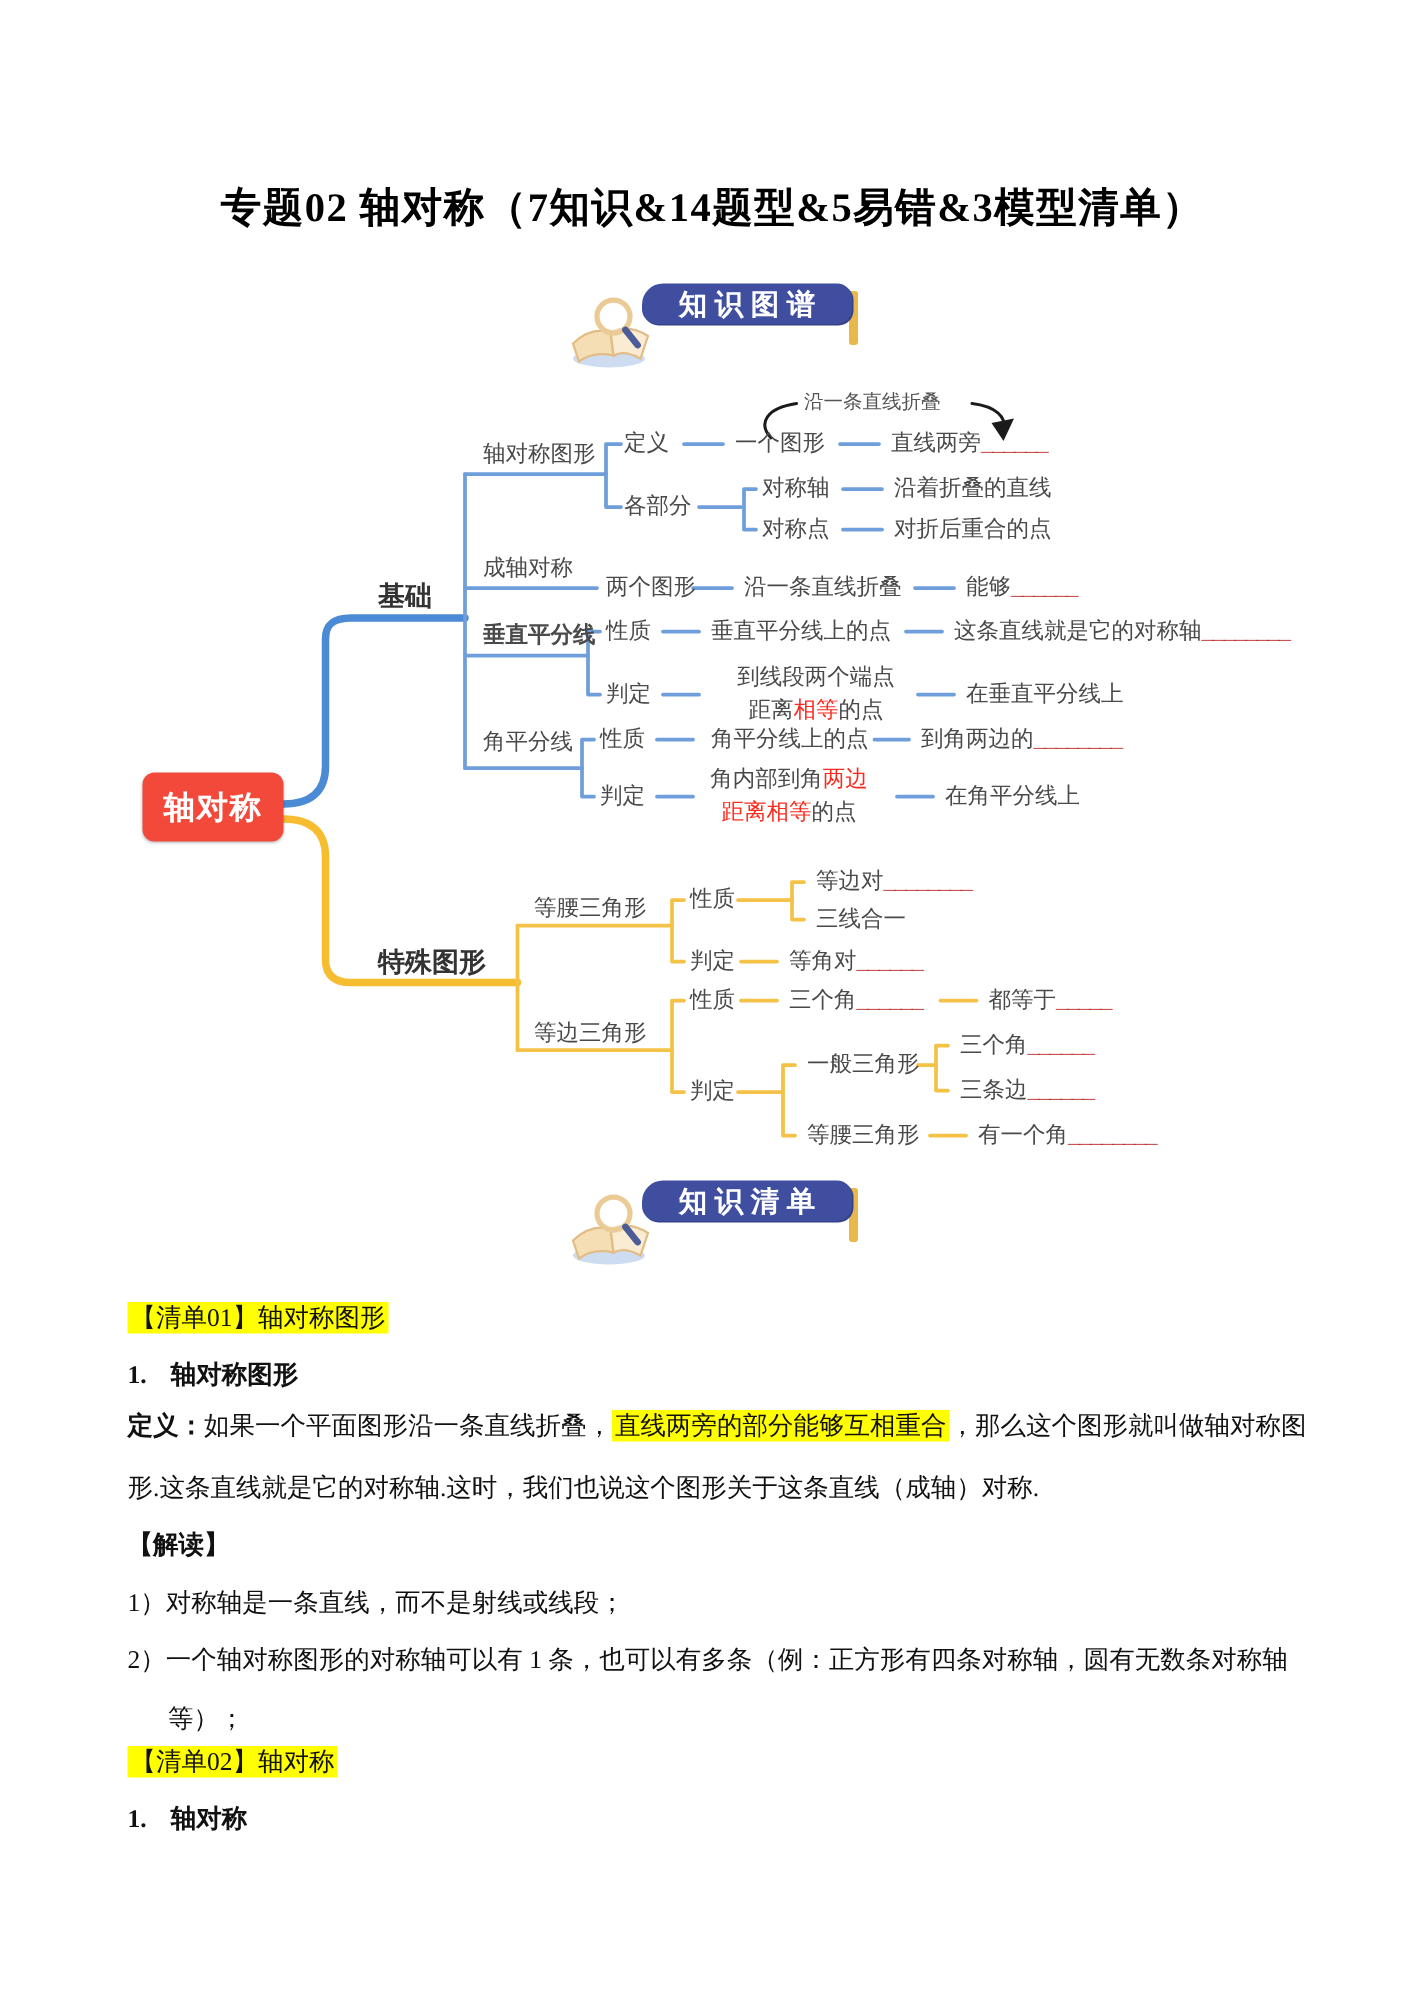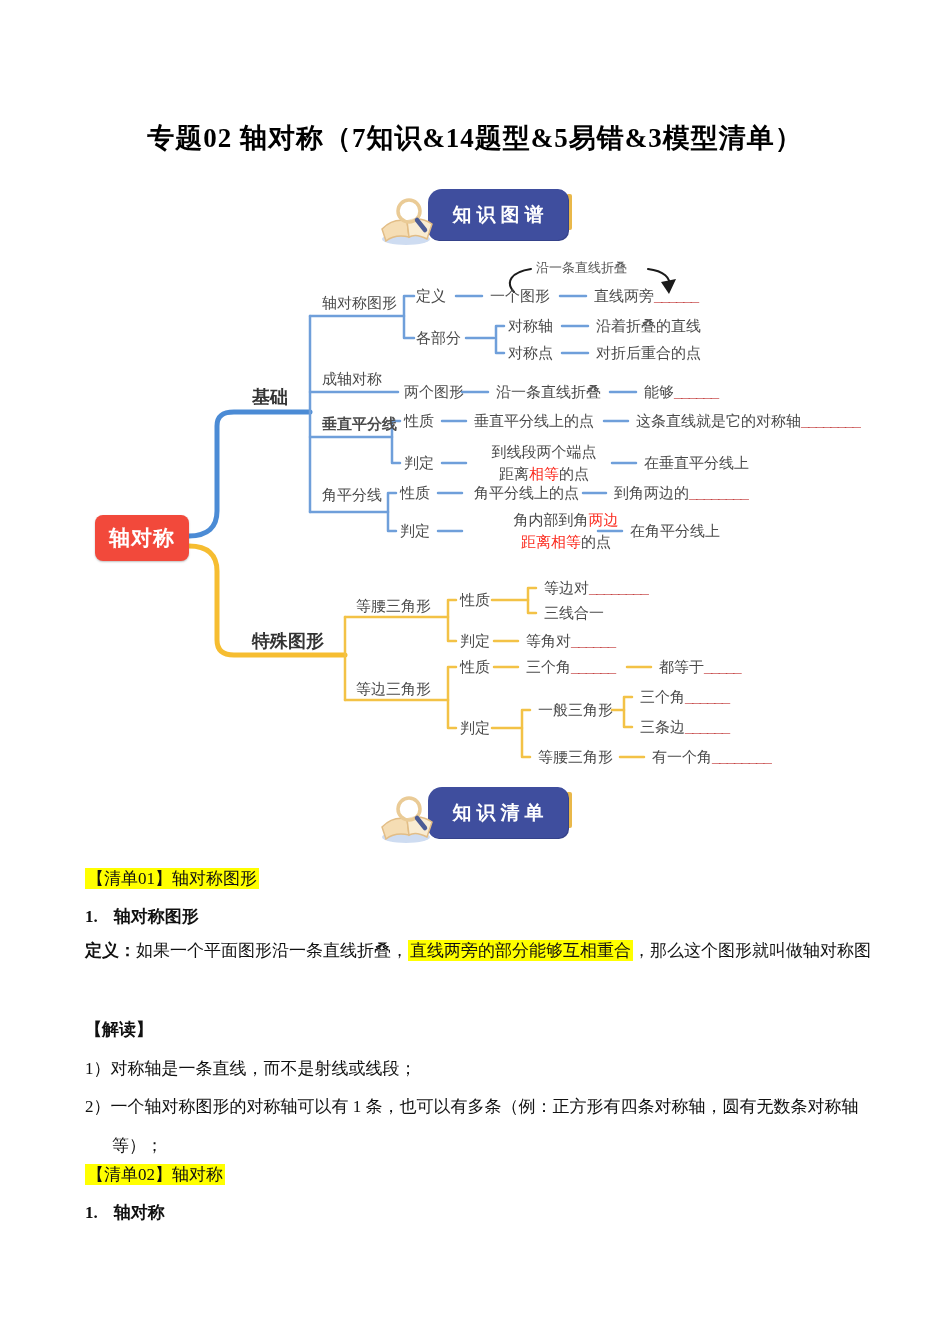--- a/index.html
+++ b/index.html
@@ -10,7 +10,7 @@
              font-size:27px;font-weight:bold;color:#000;letter-spacing:1px;}
   
   .banner{position:absolute;width:210px;height:70px;}
-  .banner .plate{position:absolute;left:50px;top:8px;width:140px;height:51px;background:#3f4e9e;
+  .banner .plate{position:absolute;left:50px;top:8px;width:140px;height:27px;background:#3f4e9e;
                  border-radius:14px 10px 10px 10px;display:flex;align-items:center;justify-content:center;
                  box-shadow:1px 1px 0 #35428a;}
   .banner .accent{position:absolute;left:188px;top:13px;width:6px;height:36px;background:#e9b84a;border-radius:2px;}

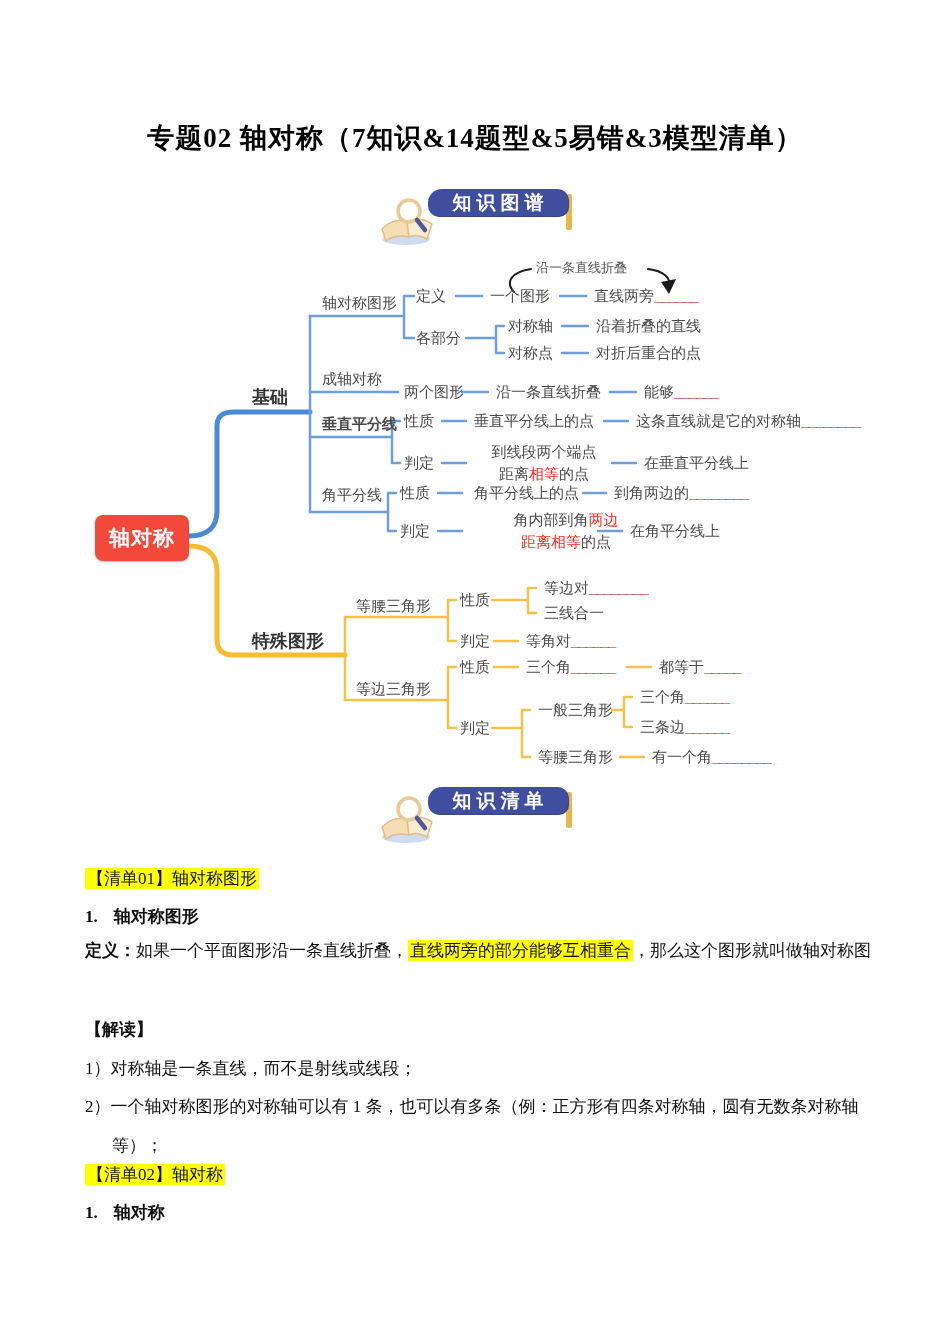--- a/index.html
+++ b/index.html
@@ -176,7 +176,7 @@
   <div class="node" style="left:474px;top:482px;">角平分线上的点</div>
   <div class="node" style="left:614px;top:482px;"><span>到角两边的</span><span class="bl">________</span></div>
   <div class="node" style="left:400px;top:520px;">判定</div>
-  <div class="node two" style="left:466px;top:509px;width:120px;margin-left:40px;">
+  <div class="node two" style="left:466px;top:509px;width:120px;">
     <span>角内部到角</span><span class="red">两边</span><br>
     <span class="red">距离相等</span><span>的点</span>
   </div>

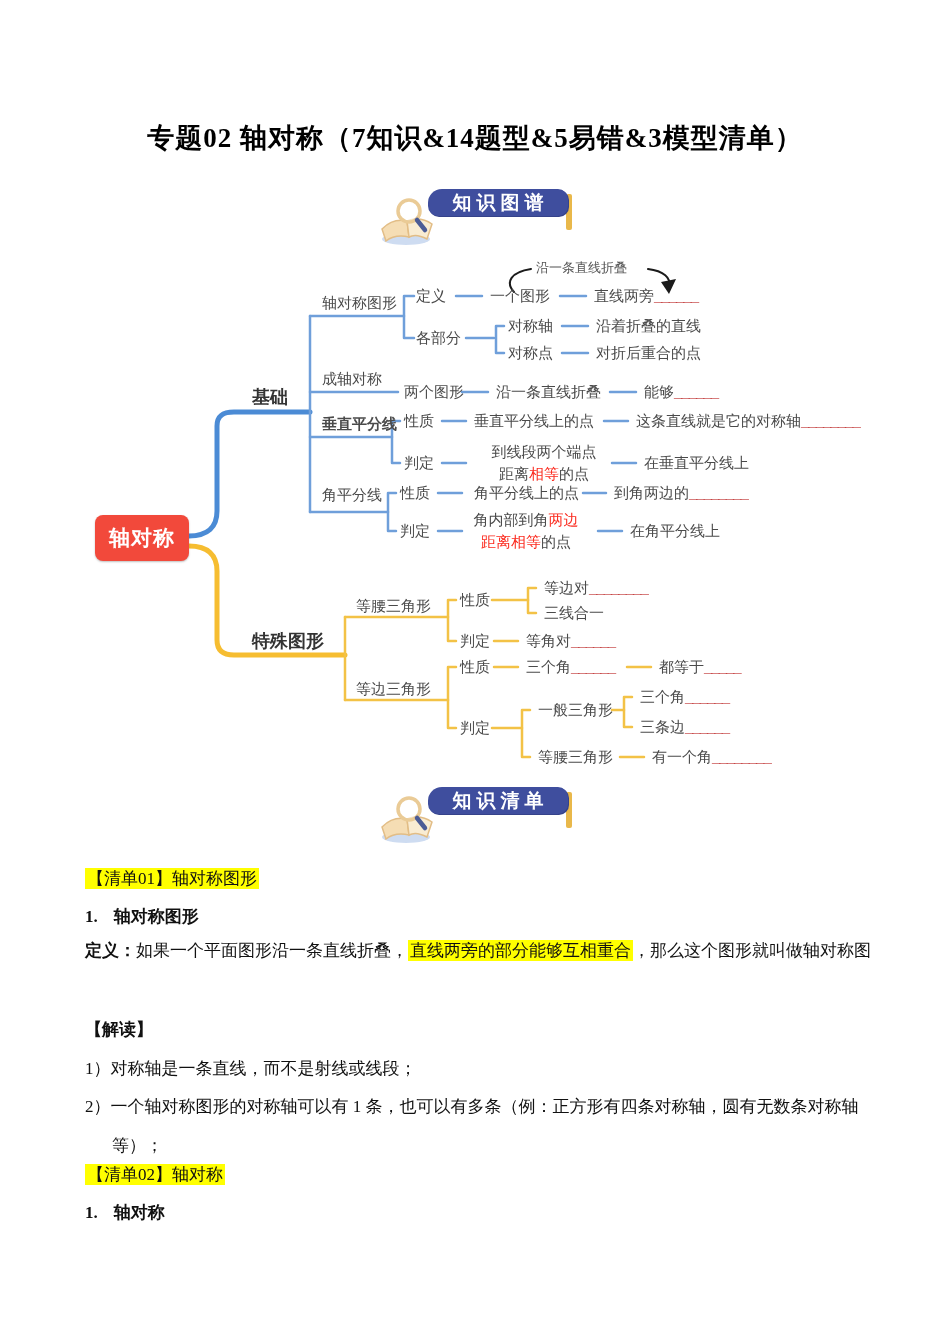--- a/index.html
+++ b/index.html
@@ -206,6 +206,7 @@
 
   <div class="tline" style="top:938px;"><span class="bold">定义：</span><span>如果一个平面图形沿一条直线折叠，</span><span class="hl">直线两旁的部分能够互相重合</span><span>，那么这个图形就叫做轴对称图</span></div>
 
+  <div class="tline" style="top:979px;">形.这条直线就是它的对称轴.这时，我们也说这个图形关于这条直线（成轴）对称.</div>
 
   <div class="tline bold" style="top:1017px;">【解读】</div>
 

